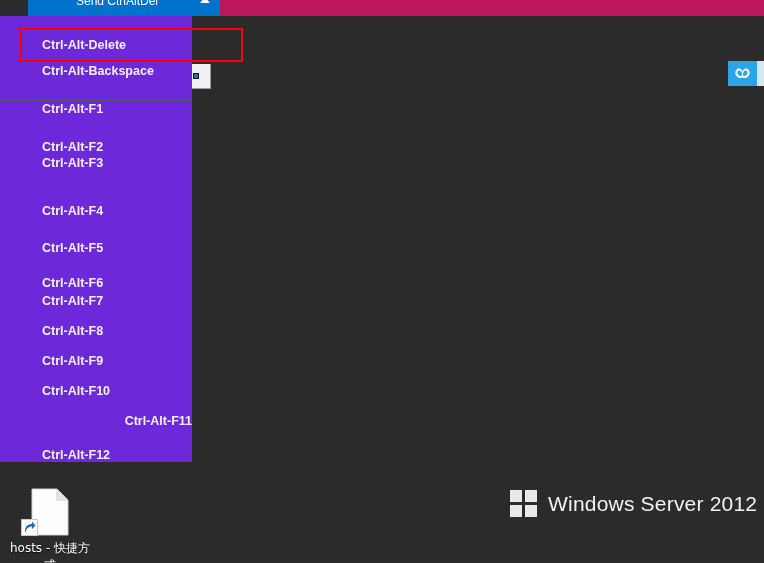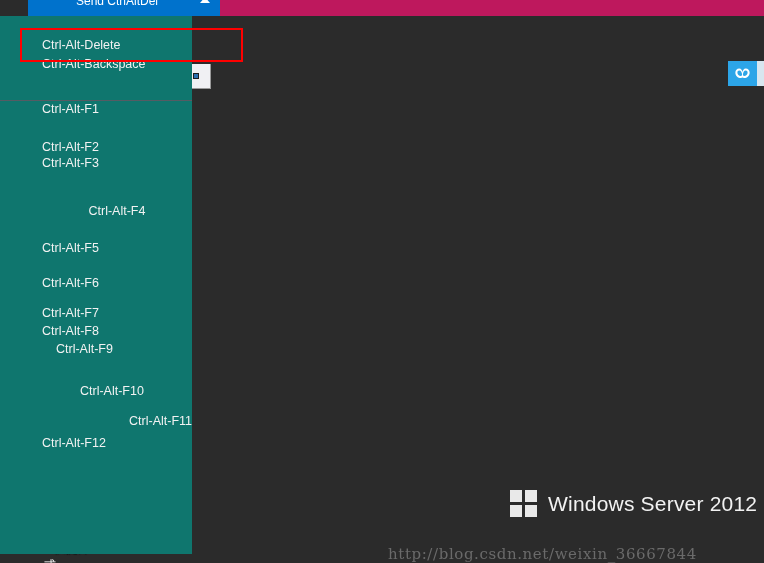--- a/index.html
+++ b/index.html
@@ -73,9 +73,10 @@
     position: absolute;
     left: 0; top: 16px;
     width: 192px;
-    height: 538px;
-    background: #0f766e;
+    height: 446px;
+    background: #6d28d9;
     z-index: 30;
+    font-weight: bold;
   }
   .menu-item {
     position: absolute;

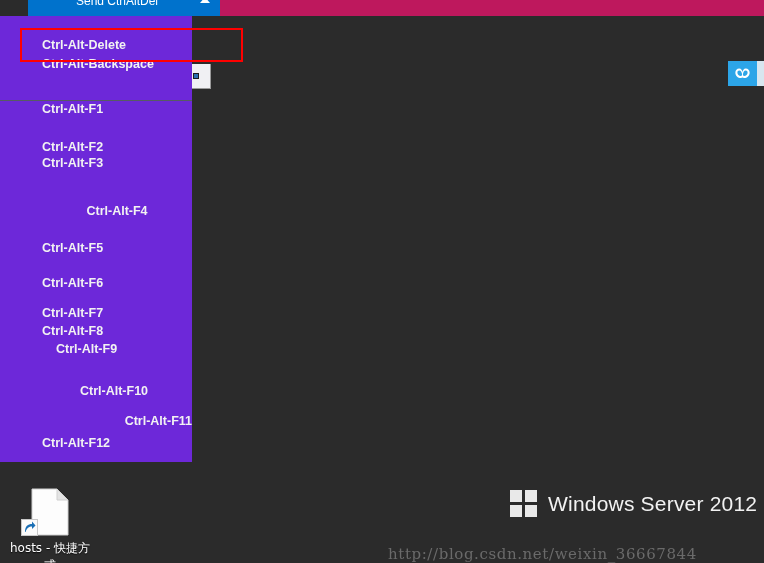--- a/index.html
+++ b/index.html
@@ -266,7 +266,7 @@
 <div id="cad-menu">
   <div id="menu-items-host">
       <div class="menu-item" style="top: 14px;">Ctrl-Alt-Delete</div>
-      <div class="menu-item" style="top: 33px;">Ctrl-Alt-Backspace</div>
+      <div class="menu-item" style="top: 40px;">Ctrl-Alt-Backspace</div>
       <div class="menu-item" style="top: 78px;">Ctrl-Alt-F1</div>
       <div class="menu-item" style="top: 116px;">Ctrl-Alt-F2</div>
       <div class="menu-item" style="top: 132px;">Ctrl-Alt-F3</div>

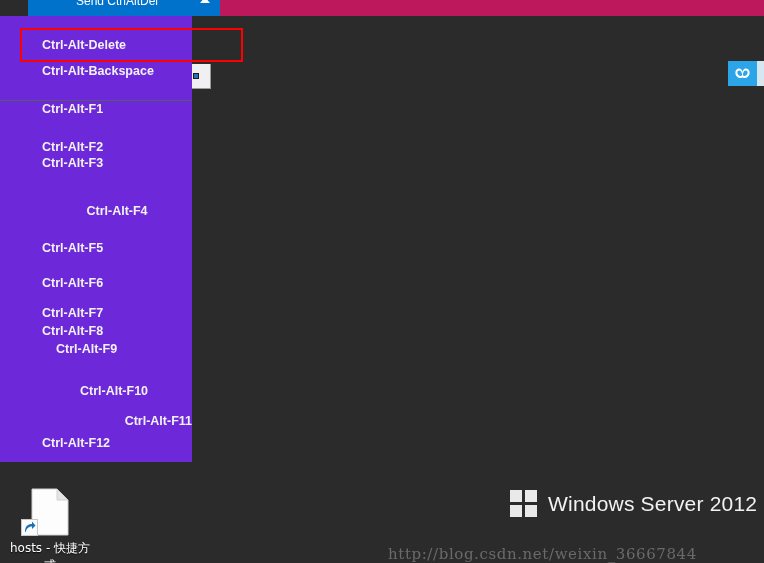--- a/index.html
+++ b/index.html
@@ -270,7 +270,7 @@
       <div class="menu-item" style="top: 78px;">Ctrl-Alt-F1</div>
       <div class="menu-item" style="top: 116px;">Ctrl-Alt-F2</div>
       <div class="menu-item" style="top: 132px;">Ctrl-Alt-F3</div>
-      <div class="menu-item" style="top: 180px; text-align: center;">Ctrl-Alt-F4</div>
+      <div class="menu-item" style="top: 180px;">Ctrl-Alt-F4</div>
       <div class="menu-item" style="top: 217px;">Ctrl-Alt-F5</div>
       <div class="menu-item" style="top: 240px; margin-top: 12px;">Ctrl-Alt-F6</div>
       <div class="menu-item" style="top: 282px;">Ctrl-Alt-F7</div>

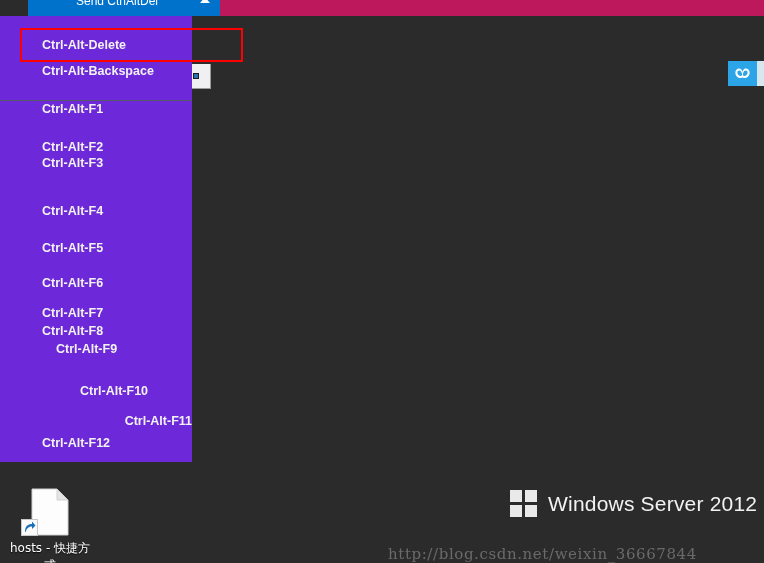--- a/index.html
+++ b/index.html
@@ -273,7 +273,7 @@
       <div class="menu-item" style="top: 180px;">Ctrl-Alt-F4</div>
       <div class="menu-item" style="top: 217px;">Ctrl-Alt-F5</div>
       <div class="menu-item" style="top: 240px; margin-top: 12px;">Ctrl-Alt-F6</div>
-      <div class="menu-item" style="top: 282px;">Ctrl-Alt-F7</div>
+      <div class="menu-item" style="top: 270px;">Ctrl-Alt-F7</div>
       <div class="menu-item" style="top: 300px;">Ctrl-Alt-F8</div>
       <div class="menu-item" style="top: 318px; margin-left: 14px;">Ctrl-Alt-F9</div>
       <div class="menu-item" style="top: 360px; margin-left: 38px;">Ctrl-Alt-F10</div>

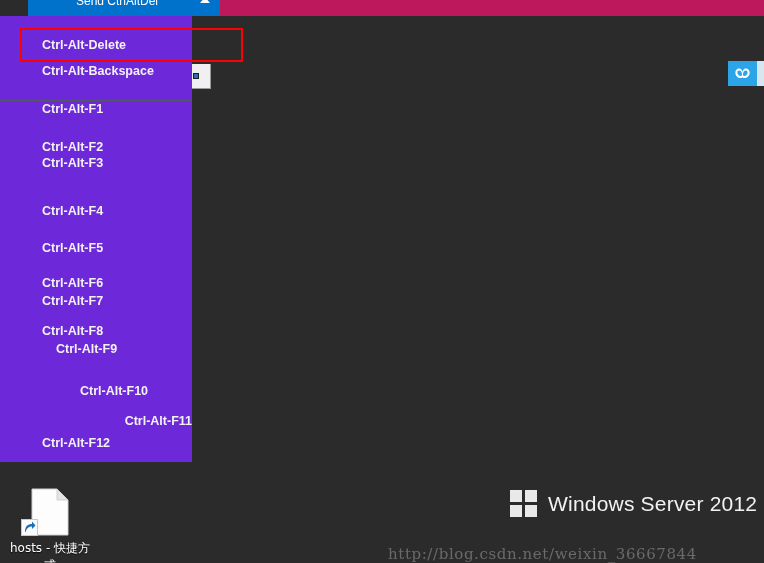--- a/index.html
+++ b/index.html
@@ -275,7 +275,7 @@
       <div class="menu-item" style="top: 240px; margin-top: 12px;">Ctrl-Alt-F6</div>
       <div class="menu-item" style="top: 270px;">Ctrl-Alt-F7</div>
       <div class="menu-item" style="top: 300px;">Ctrl-Alt-F8</div>
-      <div class="menu-item" style="top: 318px; margin-left: 14px;">Ctrl-Alt-F9</div>
+      <div class="menu-item" style="top: 330px;">Ctrl-Alt-F9</div>
       <div class="menu-item" style="top: 360px; margin-left: 38px;">Ctrl-Alt-F10</div>
       <div class="menu-item" style="top: 390px; text-align: right;">Ctrl-Alt-F11</div>
       <div class="menu-item" style="top: 412px;">Ctrl-Alt-F12</div>

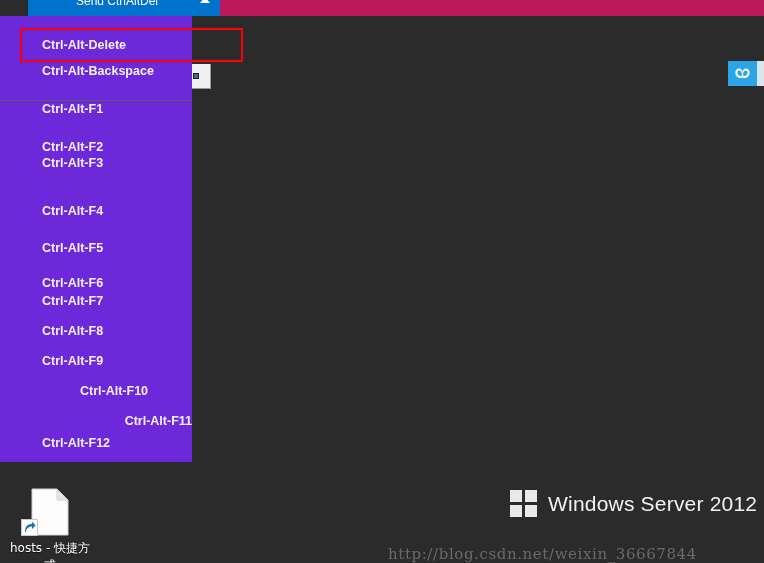--- a/index.html
+++ b/index.html
@@ -276,7 +276,7 @@
       <div class="menu-item" style="top: 270px;">Ctrl-Alt-F7</div>
       <div class="menu-item" style="top: 300px;">Ctrl-Alt-F8</div>
       <div class="menu-item" style="top: 330px;">Ctrl-Alt-F9</div>
-      <div class="menu-item" style="top: 360px; margin-left: 38px;">Ctrl-Alt-F10</div>
+      <div class="menu-item" style="top: 360px;">Ctrl-Alt-F10</div>
       <div class="menu-item" style="top: 390px; text-align: right;">Ctrl-Alt-F11</div>
       <div class="menu-item" style="top: 412px;">Ctrl-Alt-F12</div>
     </div>

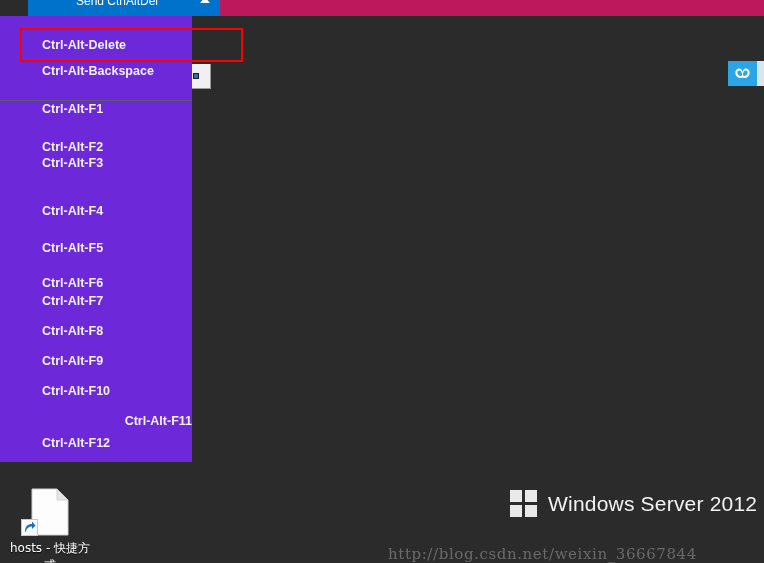--- a/index.html
+++ b/index.html
@@ -278,7 +278,7 @@
       <div class="menu-item" style="top: 330px;">Ctrl-Alt-F9</div>
       <div class="menu-item" style="top: 360px;">Ctrl-Alt-F10</div>
       <div class="menu-item" style="top: 390px; text-align: right;">Ctrl-Alt-F11</div>
-      <div class="menu-item" style="top: 412px;">Ctrl-Alt-F12</div>
+      <div class="menu-item" style="top: 424px;">Ctrl-Alt-F12</div>
     </div>
   <div id="menu-separator"></div>
 </div>

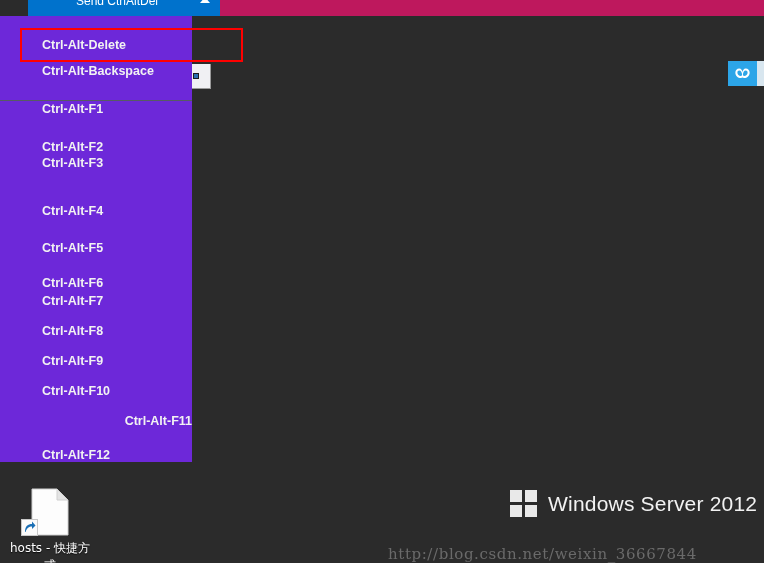--- a/index.html
+++ b/index.html
@@ -245,7 +245,6 @@
     <div id="branding-text">Windows Server 2012 R2</div>
   </div>
 
-  <div id="watermark">http://blog.csdn.net/weixin_36667844</div>
 </div>
 
 <div id="netdisk-button">

